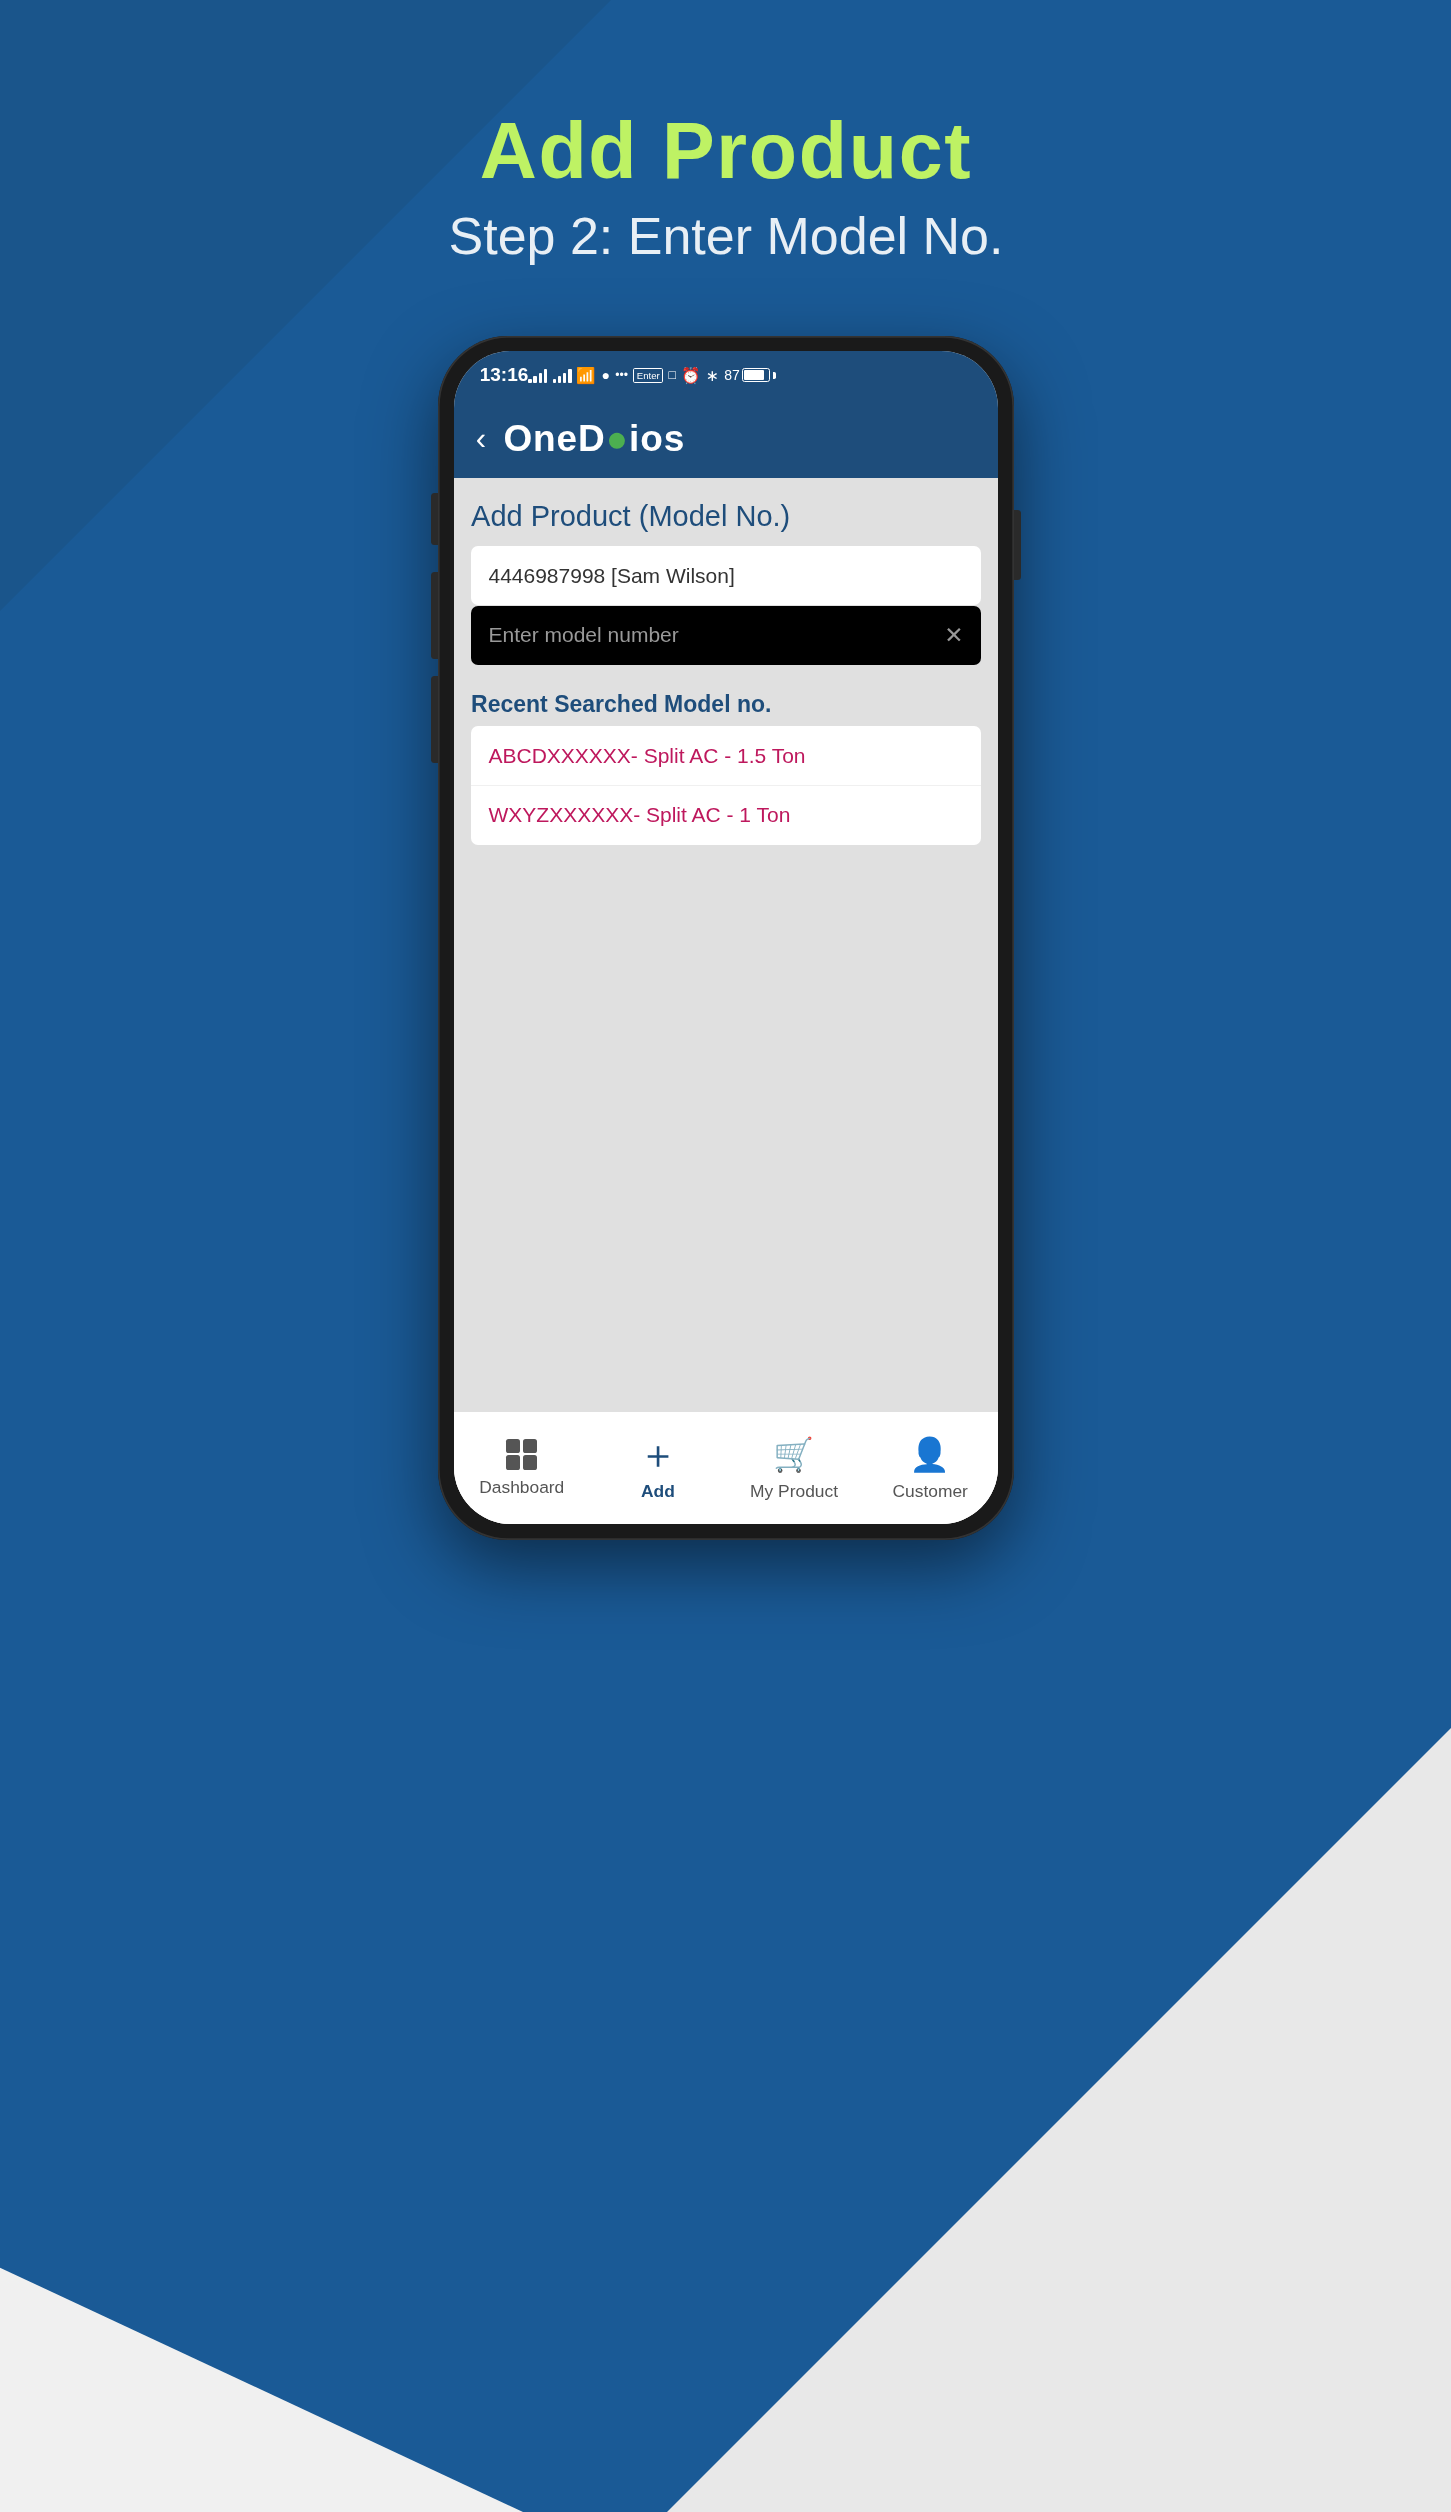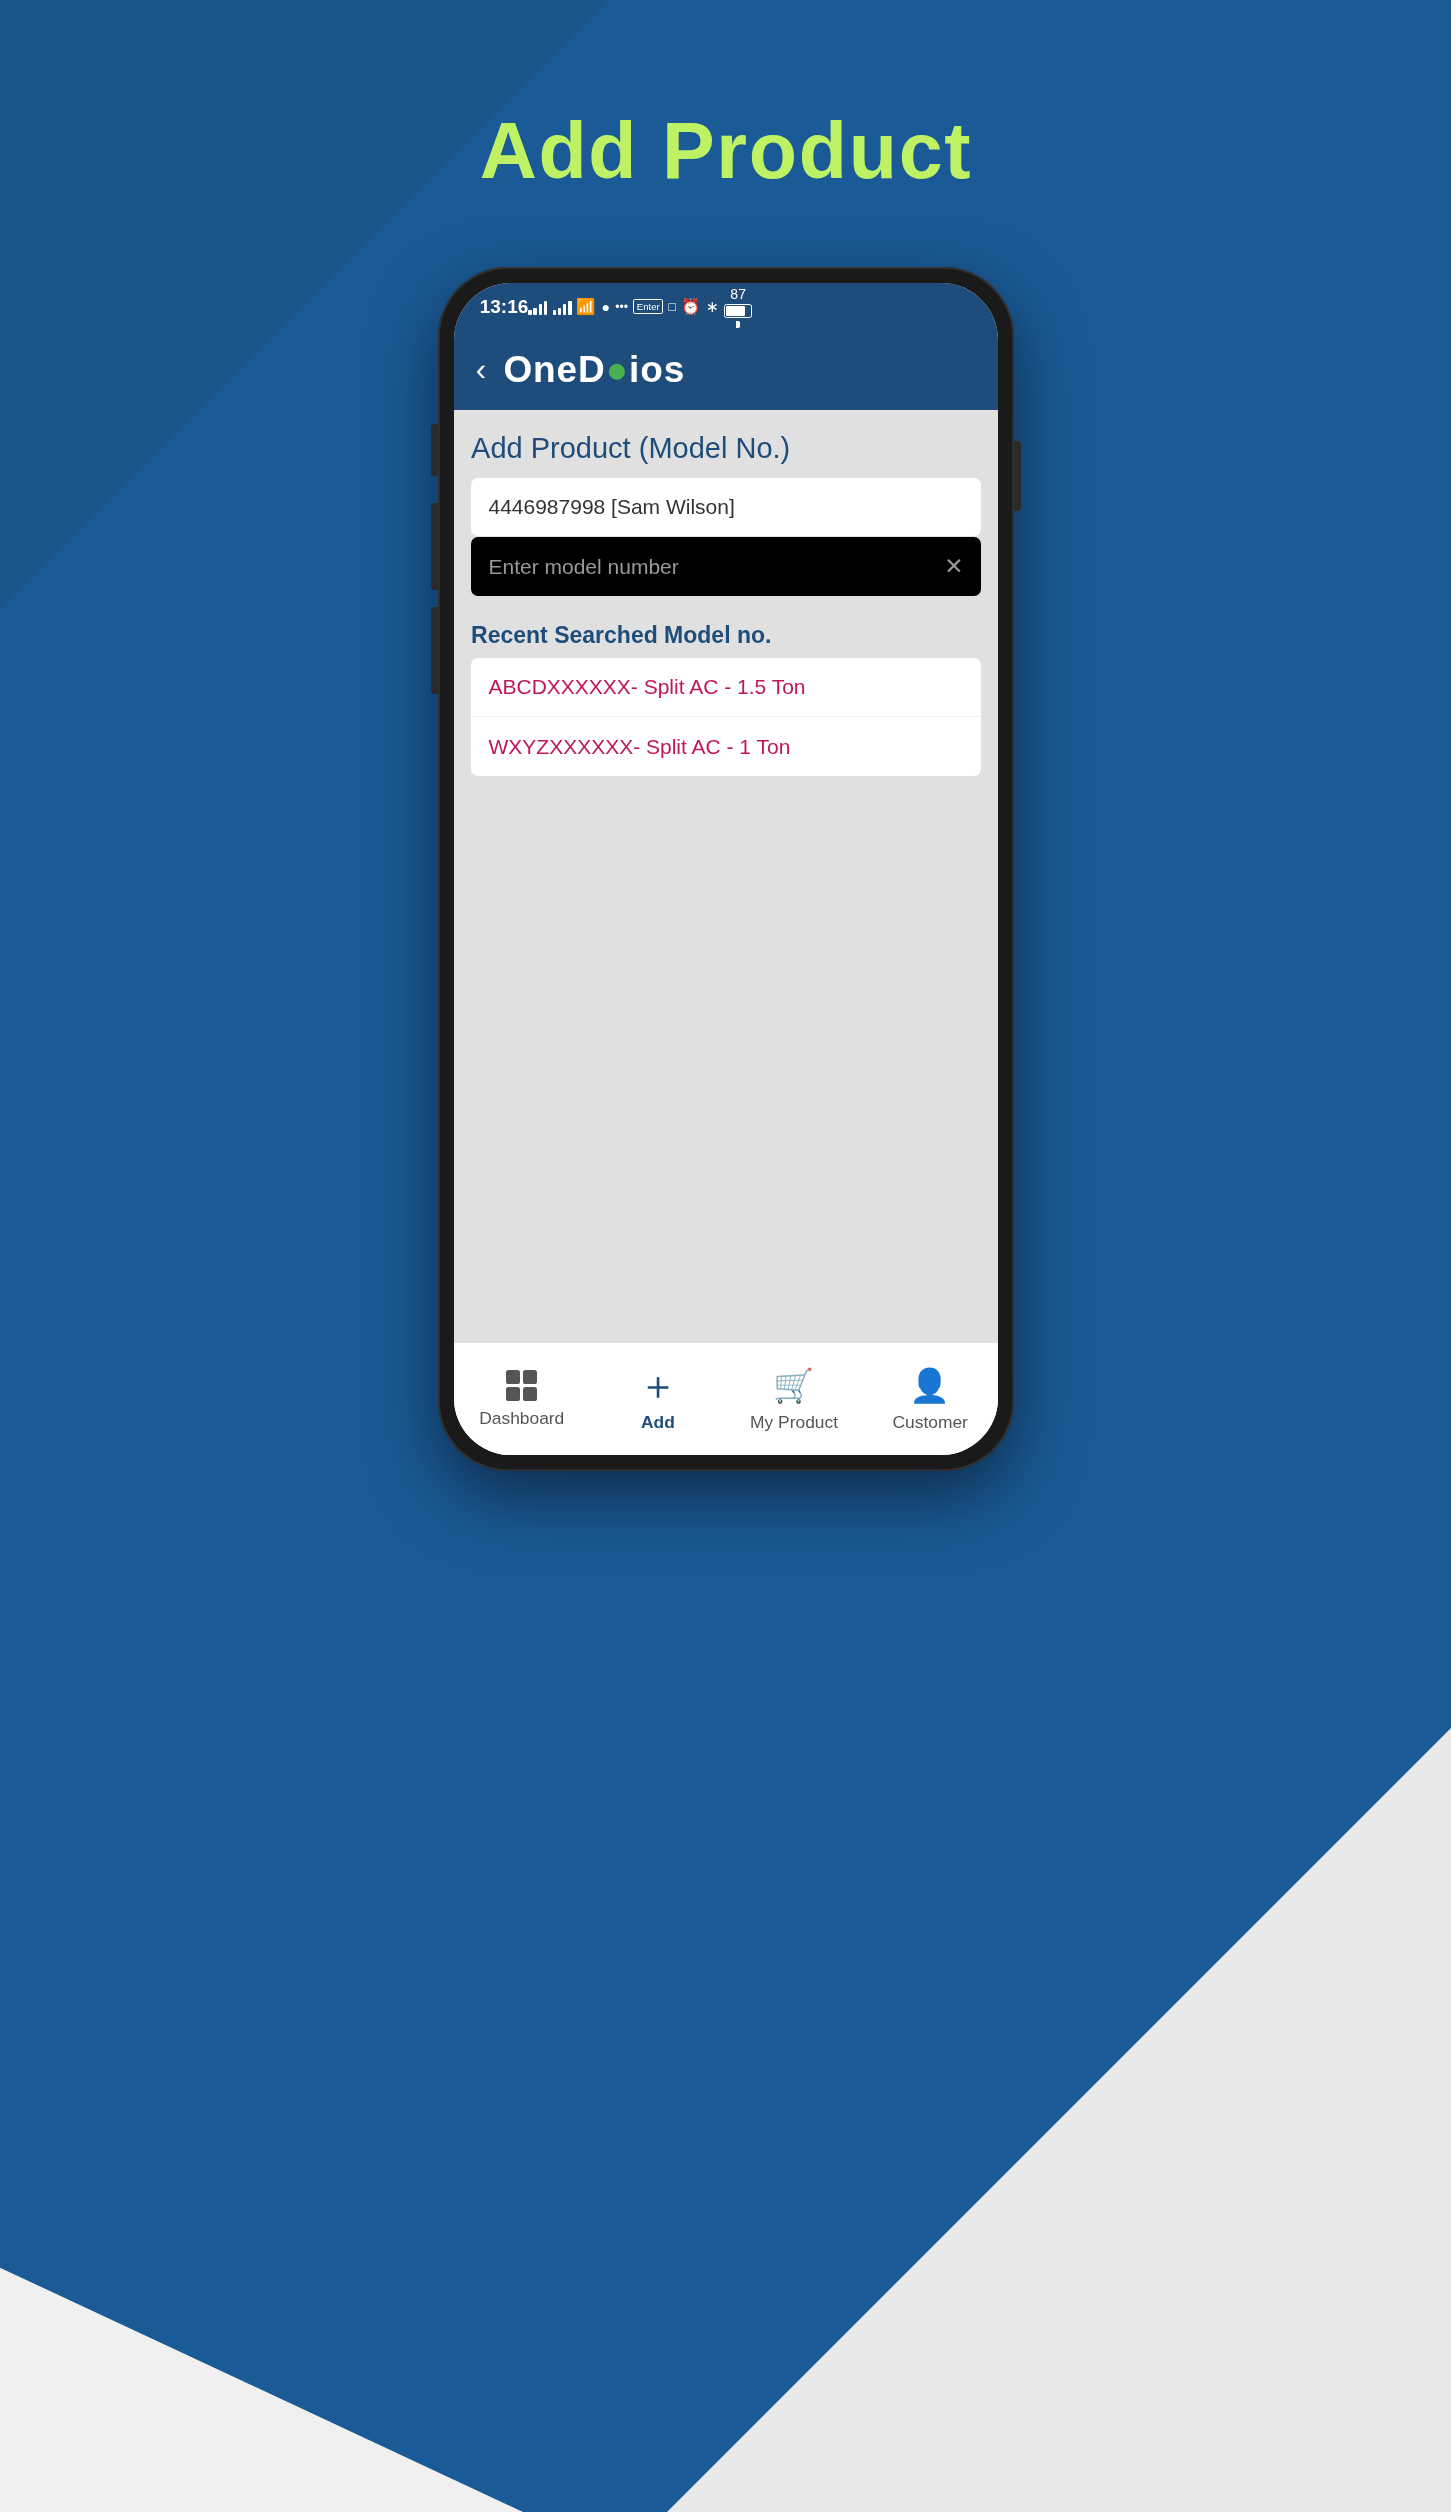--- a/index.html
+++ b/index.html
@@ -435,6 +435,7 @@
 
 <div class="page-header">
   <div class="page-title">Add Product</div>
+  <div class="page-subtitle">Step 2: Enter Model No.</div>
 </div>
 
 <div class="phone-wrapper">

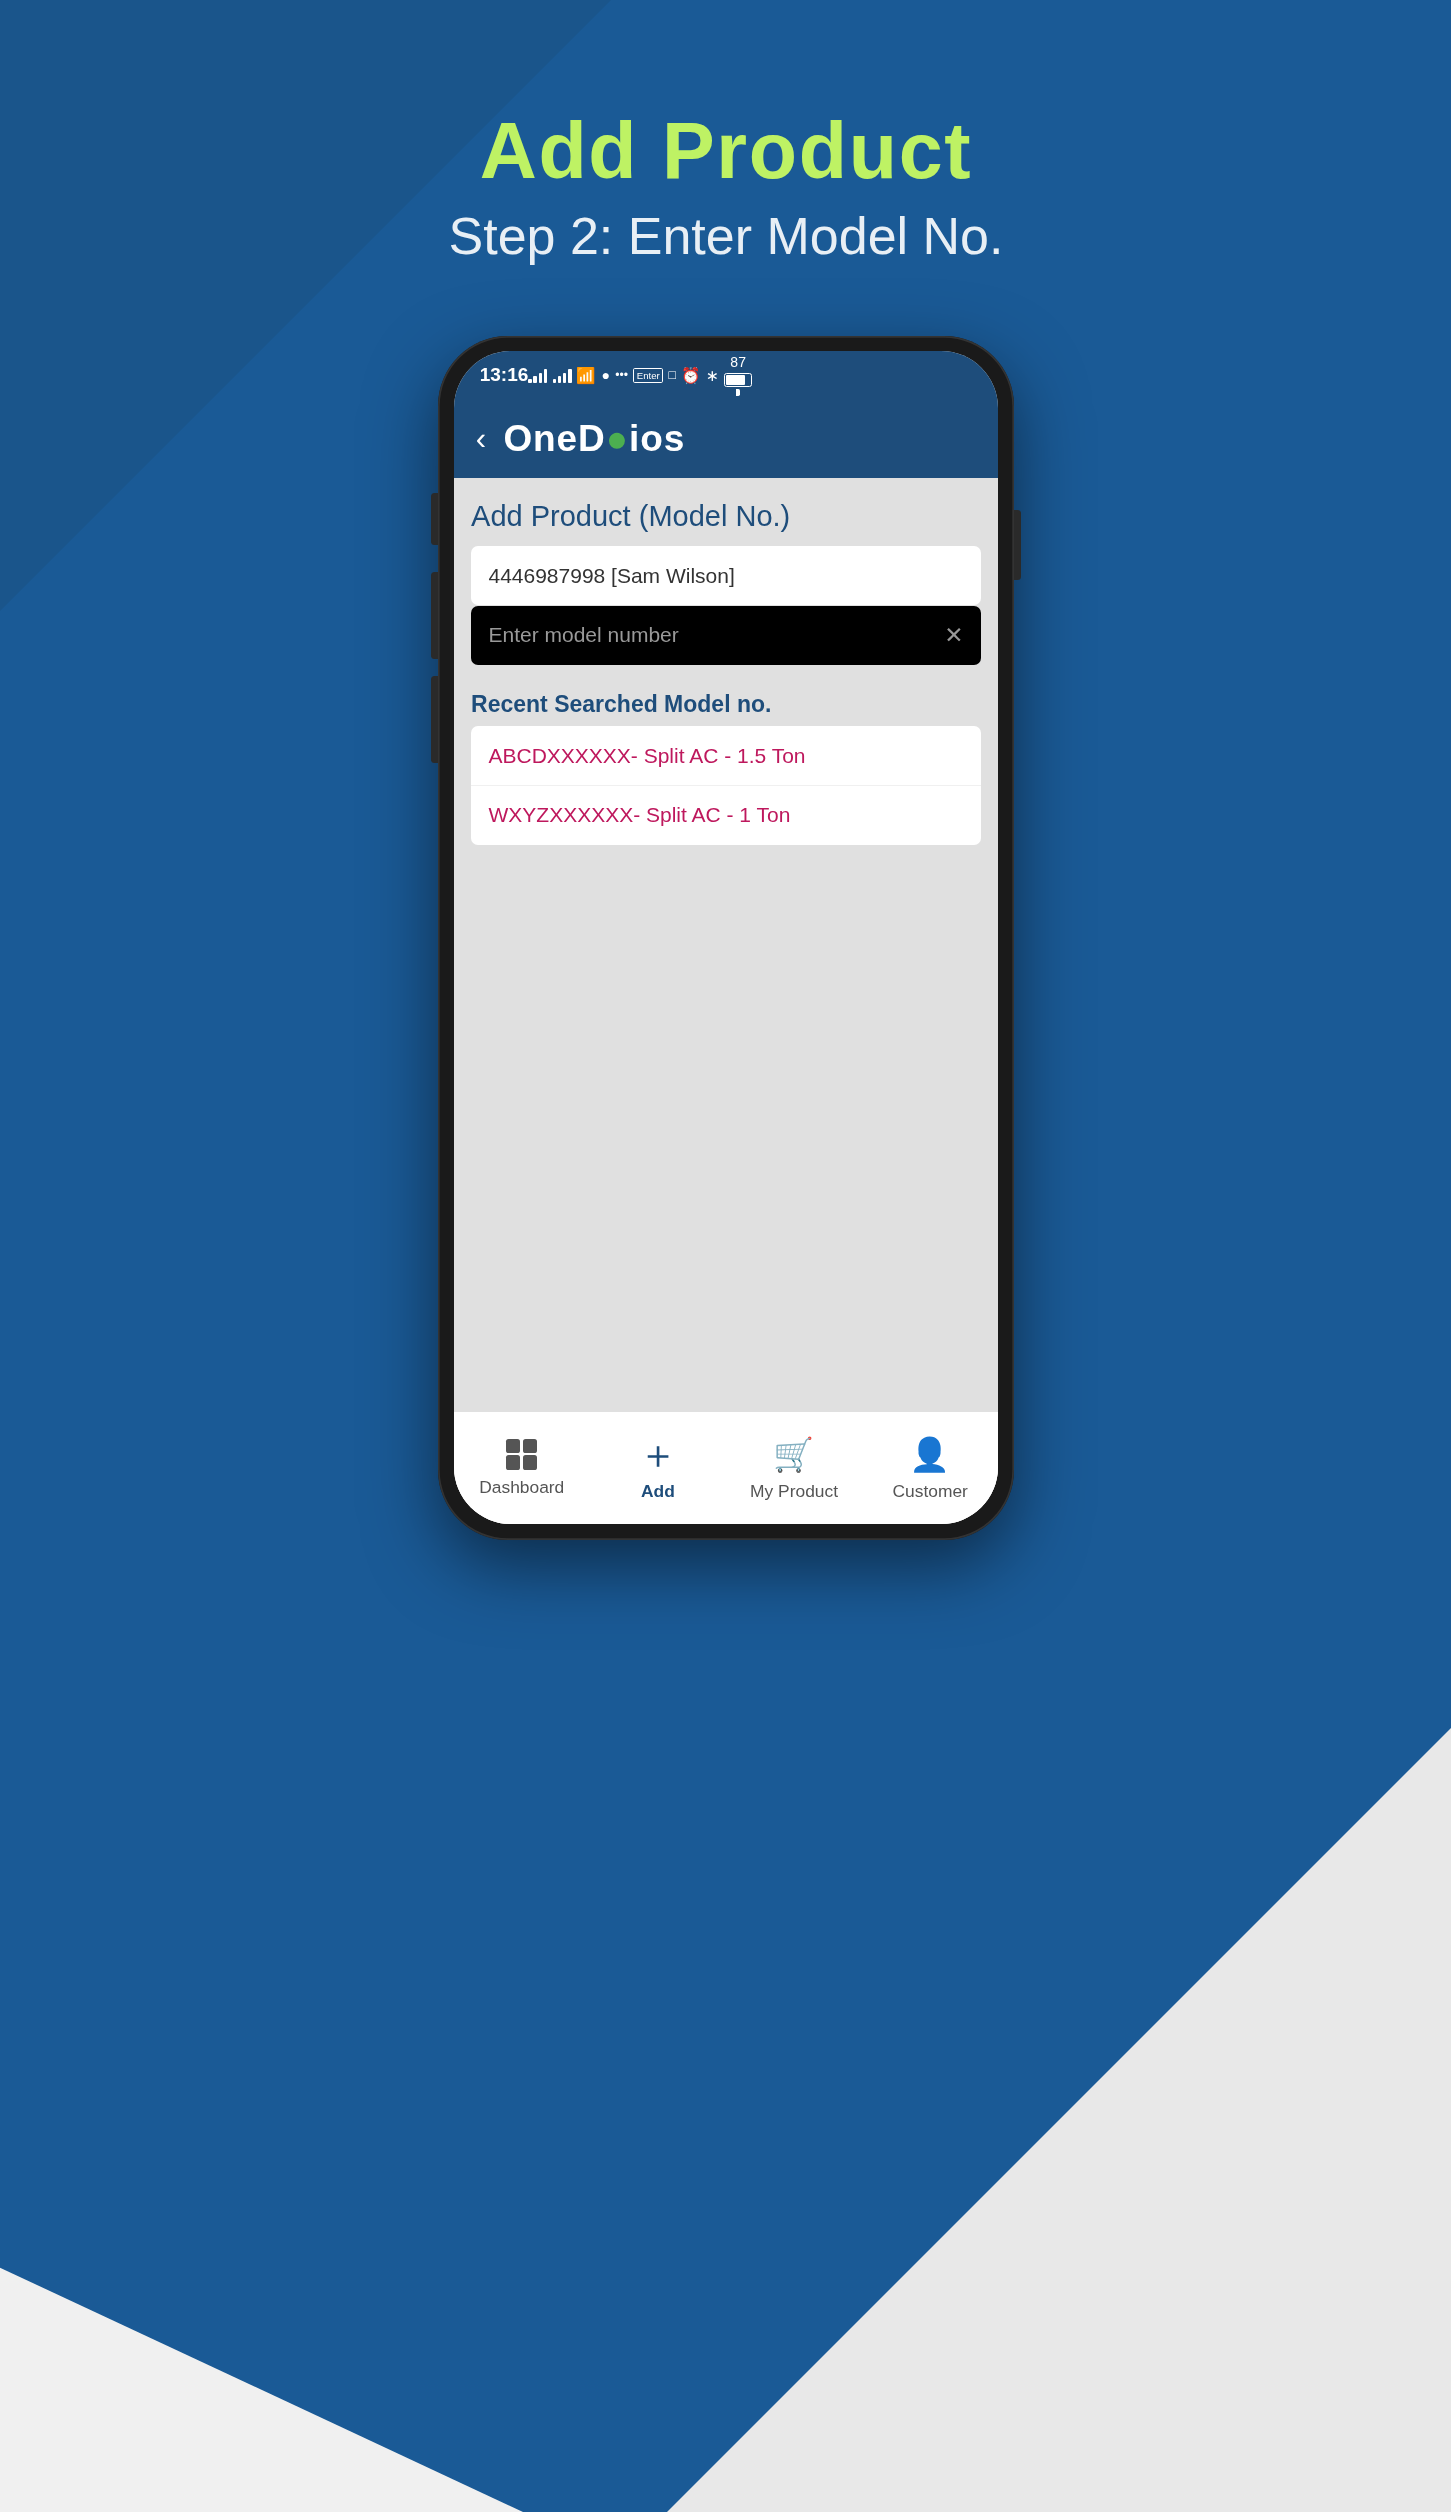--- a/index.html
+++ b/index.html
@@ -138,7 +138,6 @@
       display: flex;
       align-items: center;
       gap: 2.6px;
-      flex-direction: column;
     }
 
     .battery-body {

